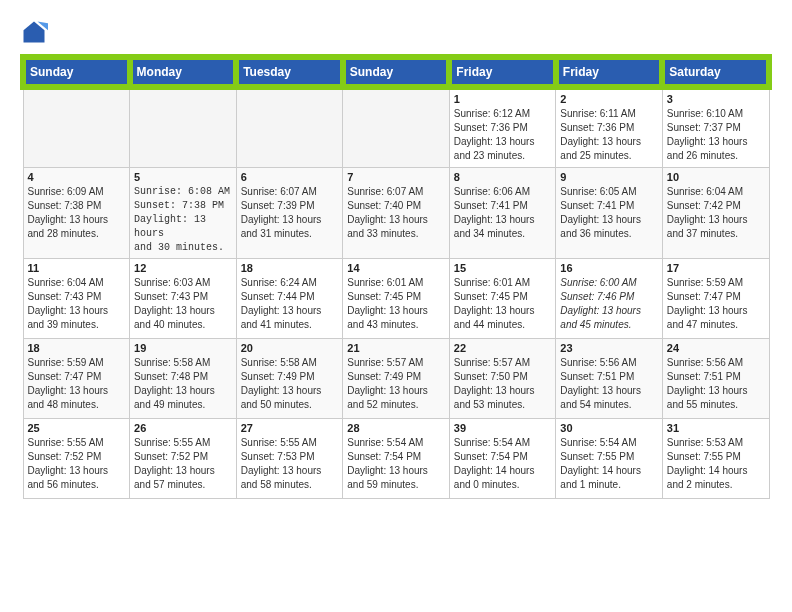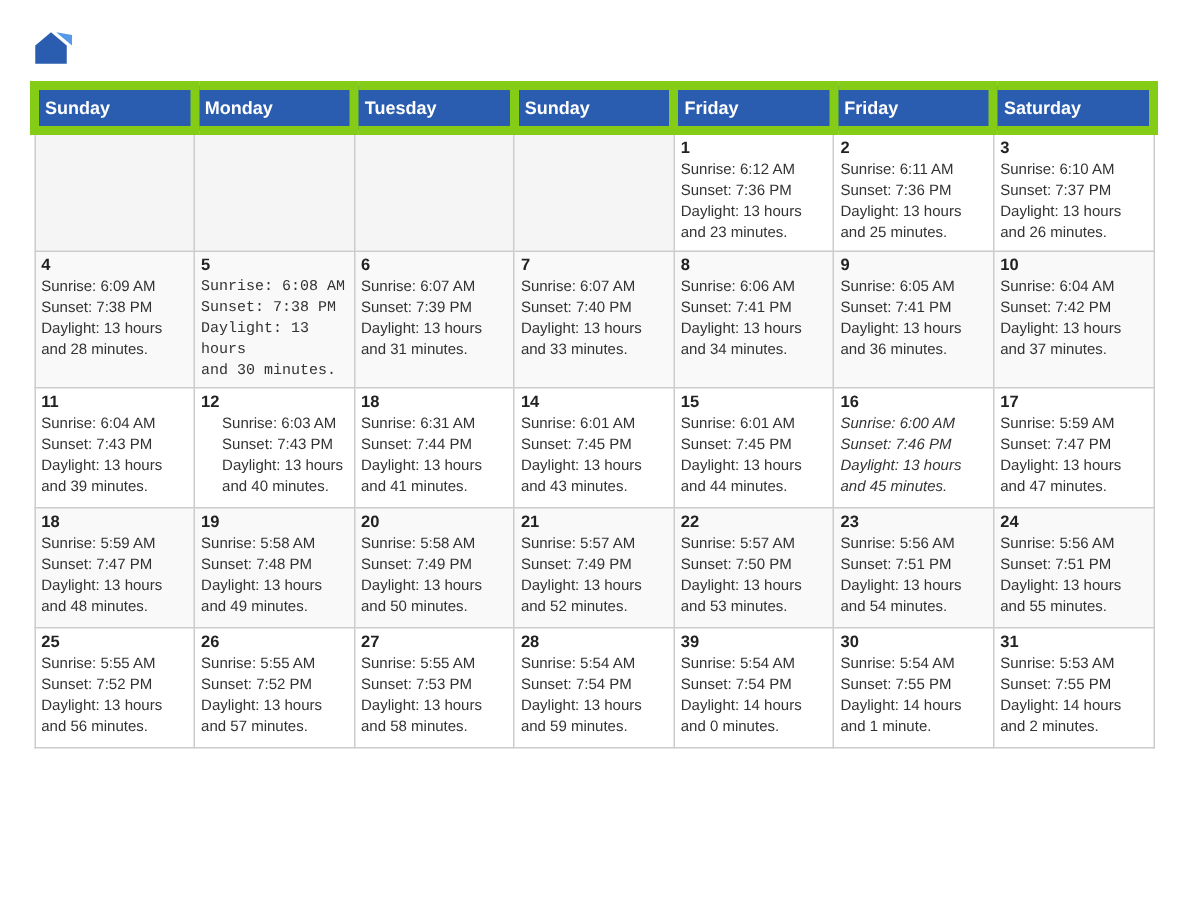--- a/index.html
+++ b/index.html
@@ -219,7 +219,7 @@
           </td>
           <td>
             <span class="day-num">12</span>
-            <div class="day-info" style="white-space: pre-line; margin-left: 14px;">Sunrise: 6:03 AM
+            <div class="day-info" style="white-space: pre-line;">Sunrise: 6:03 AM
 Sunset: 7:43 PM
 Daylight: 13 hours
 and 40 minutes.</div>

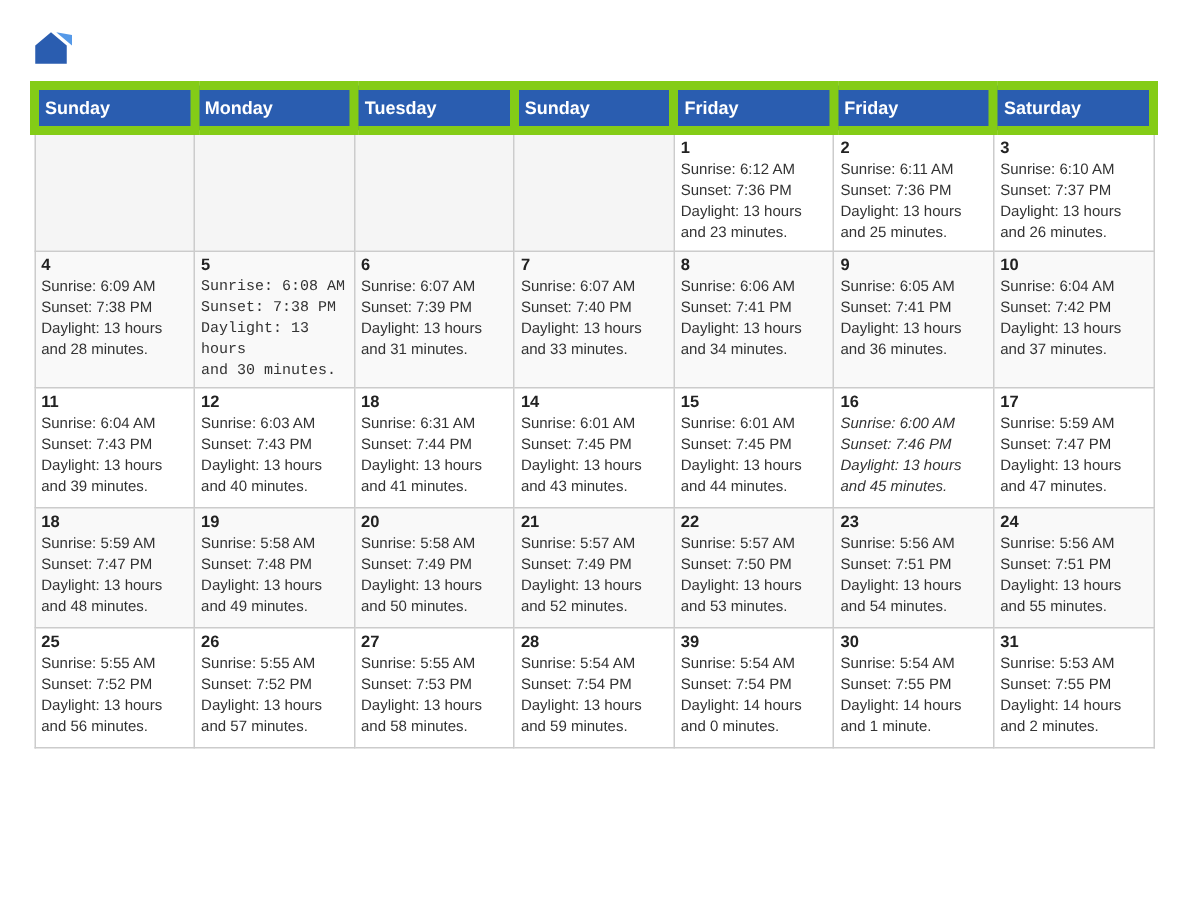--- a/index.html
+++ b/index.html
@@ -226,7 +226,7 @@
           </td>
           <td>
             <span class="day-num">18</span>
-            <div class="day-info" style="white-space: pre-line;">Sunrise: 6:31 AM
+            <div class="day-info" style="white-space: pre-line;">Sunrise: 6:24 AM
 Sunset: 7:44 PM
 Daylight: 13 hours
 and 41 minutes.</div>

